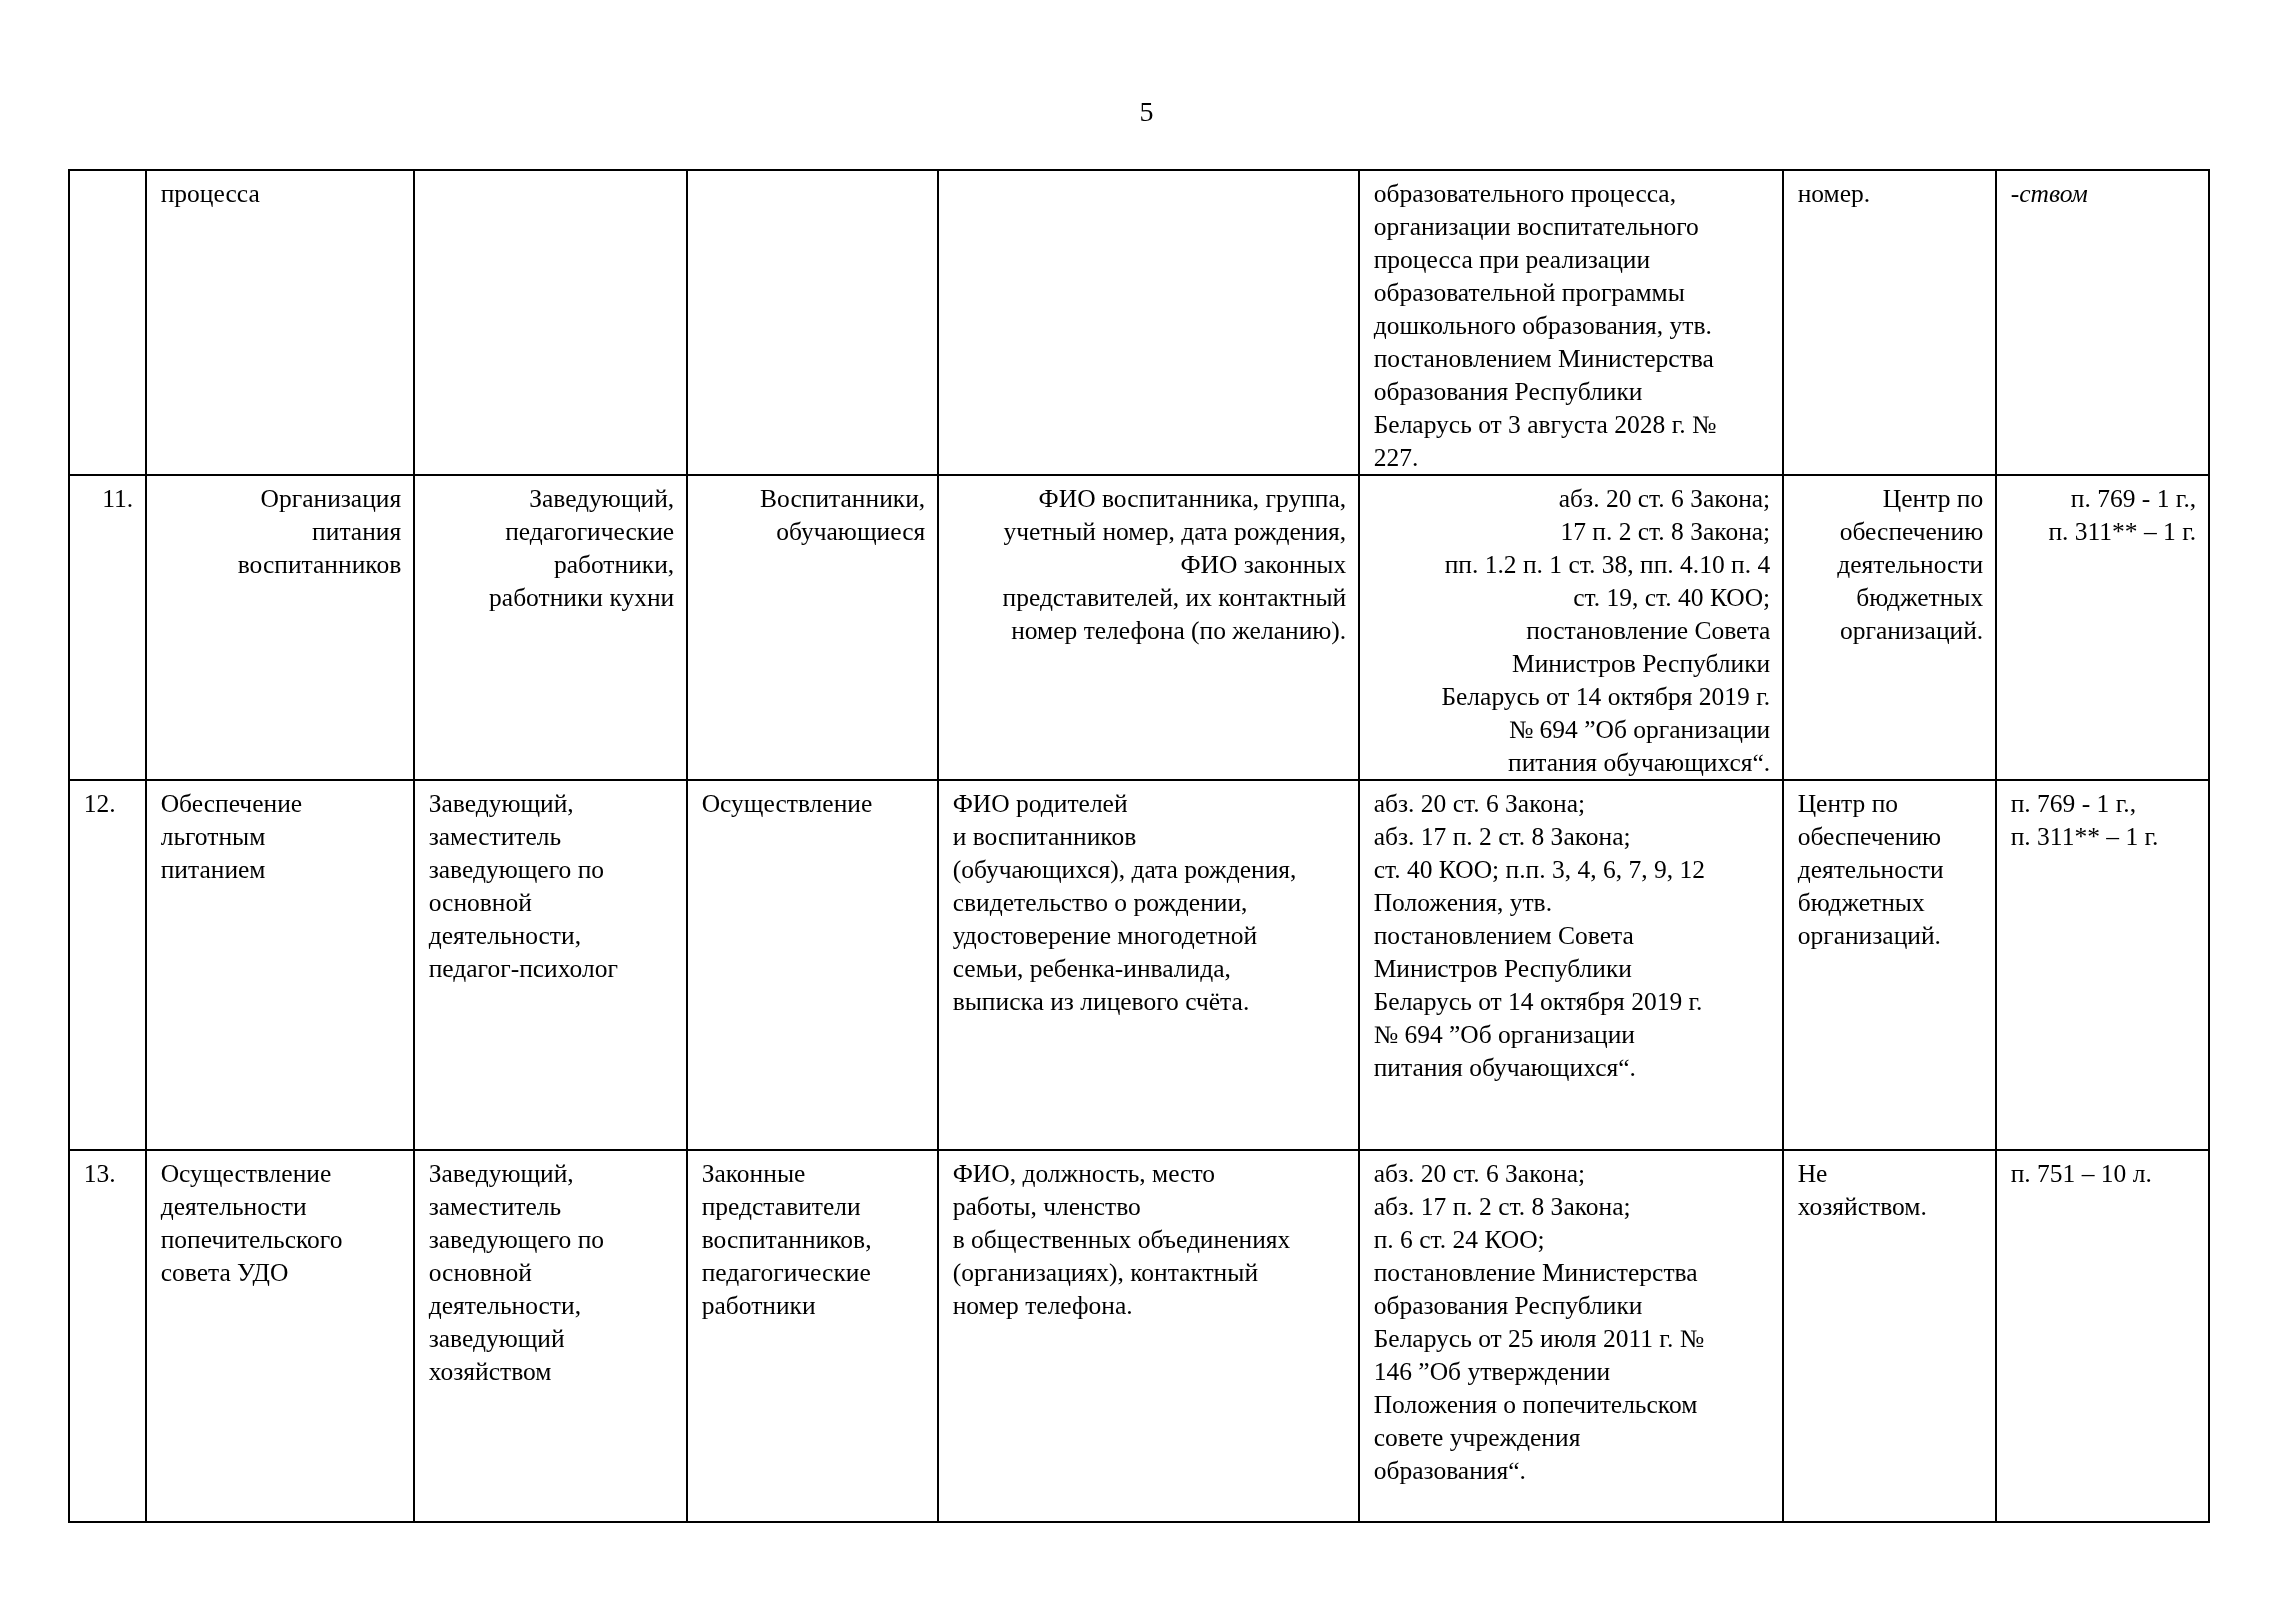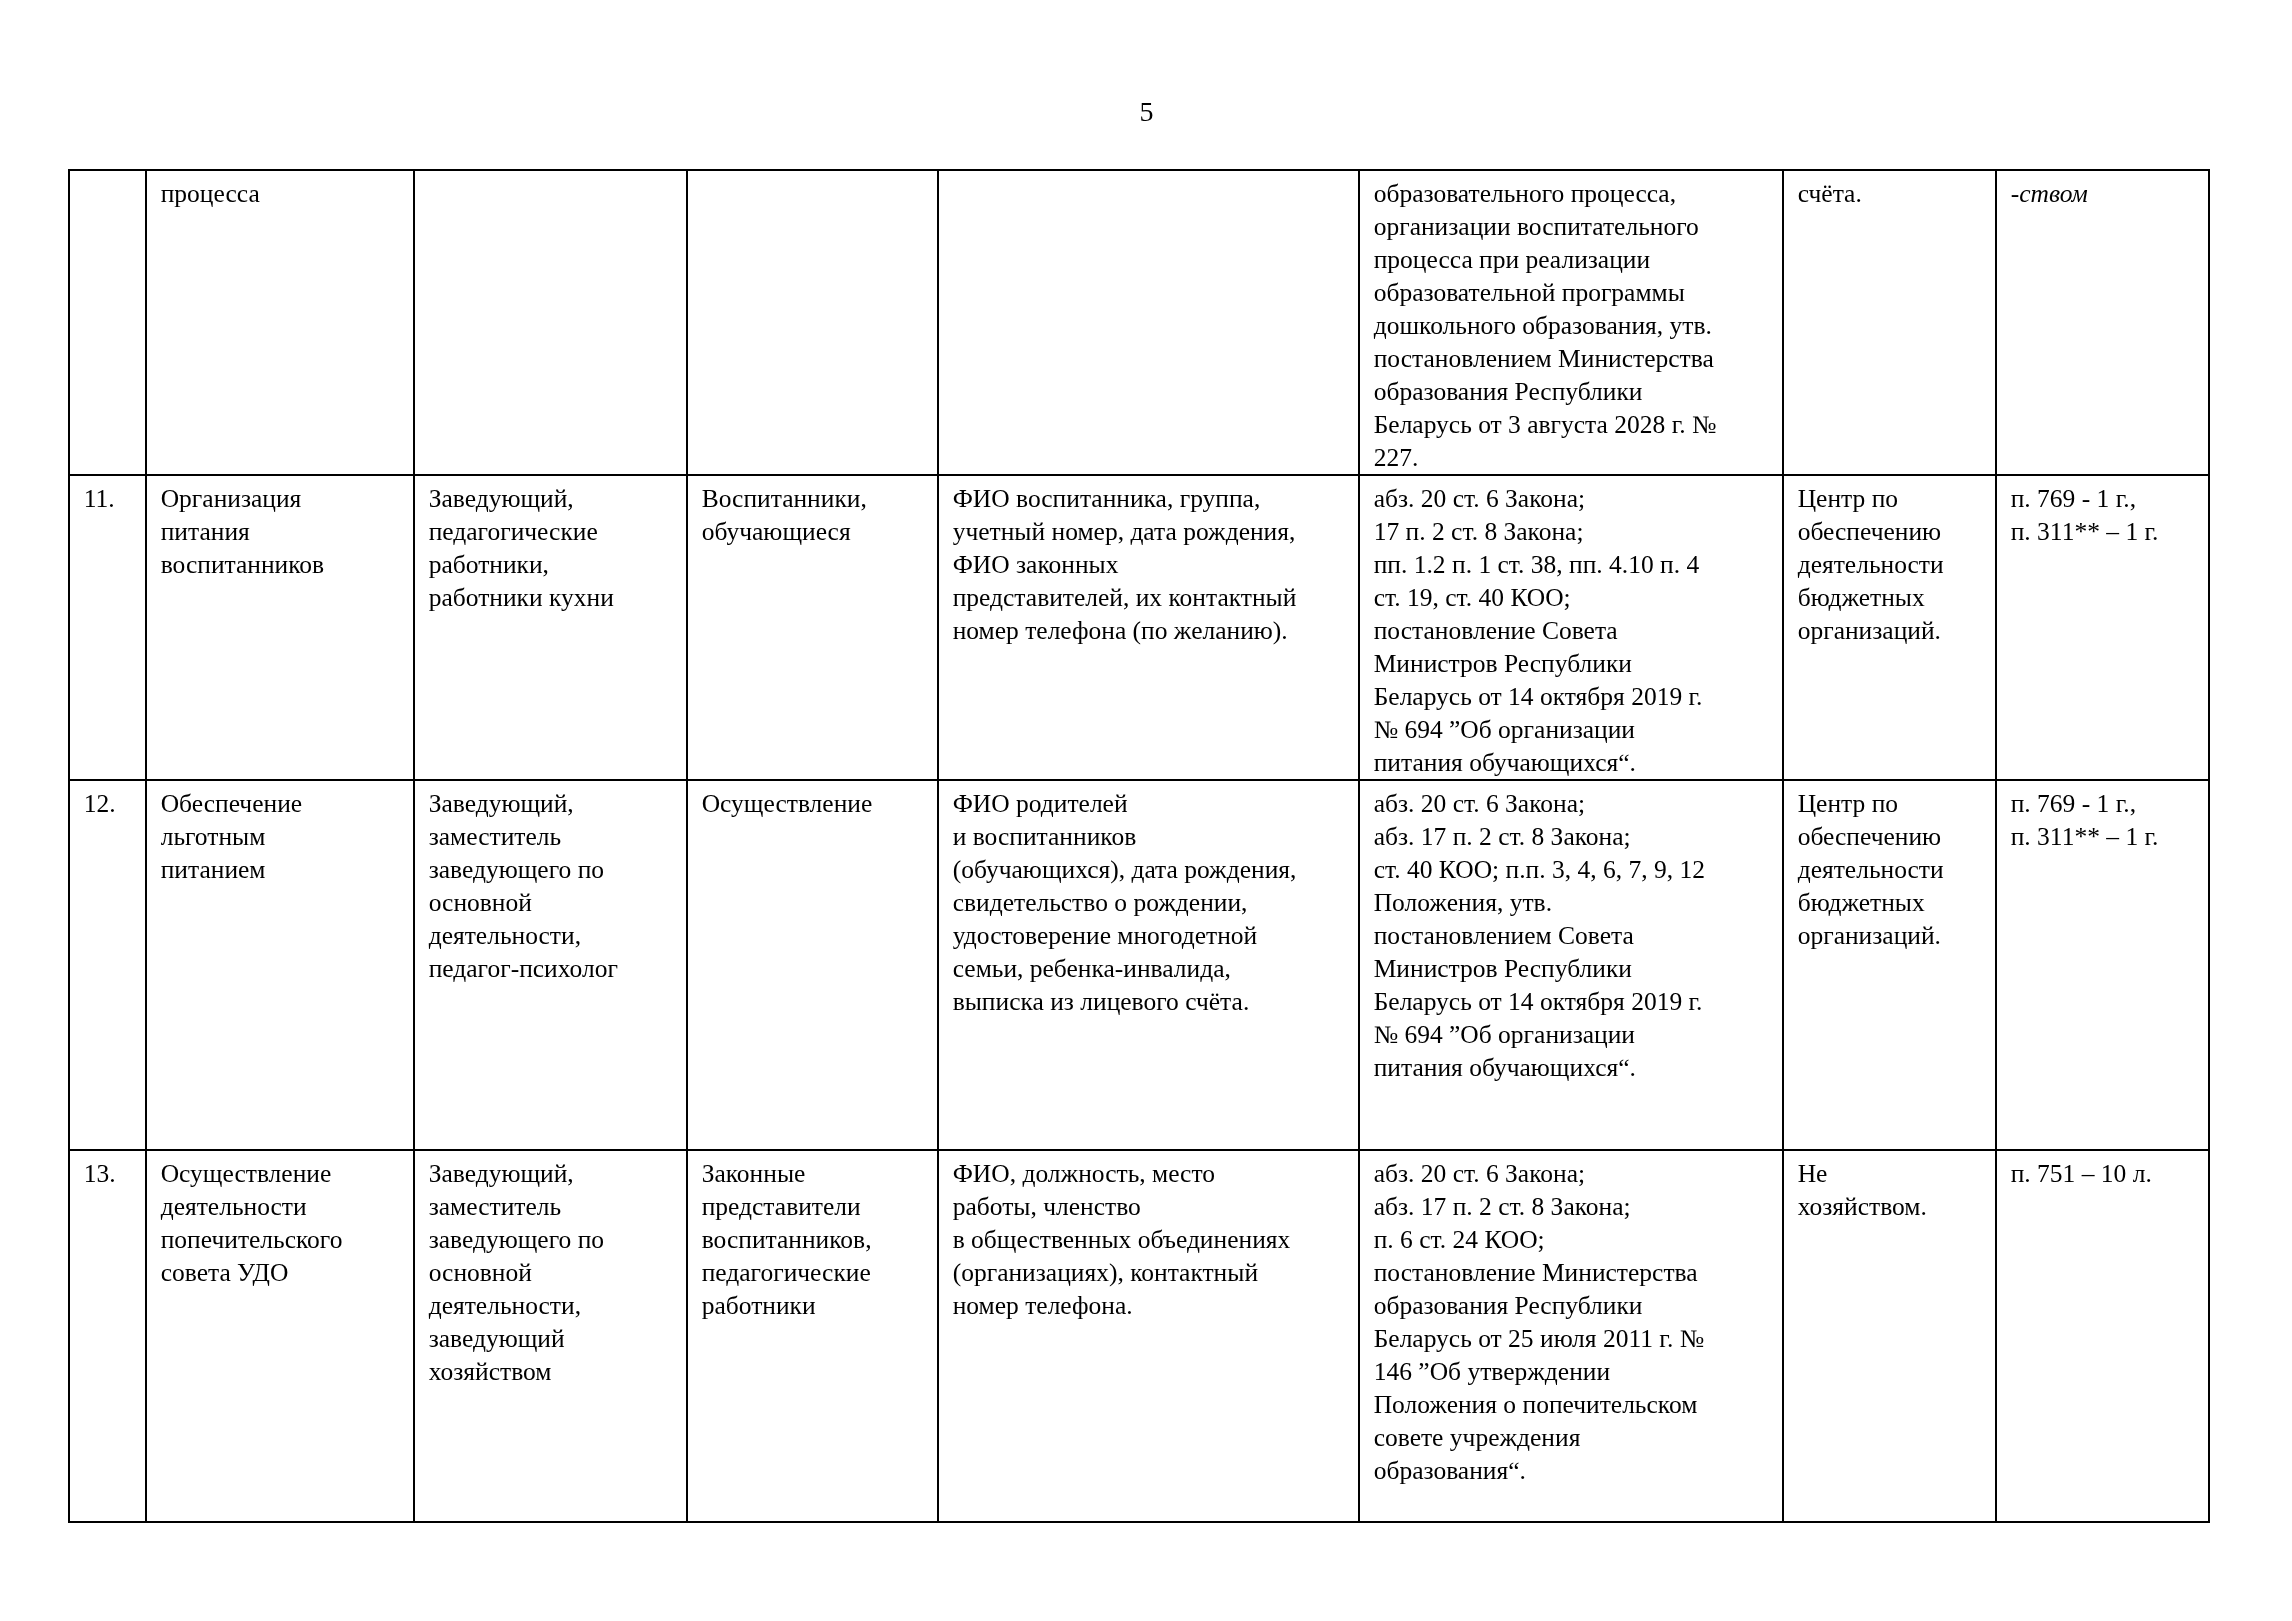--- a/index.html
+++ b/index.html
@@ -65,7 +65,7 @@
 образования Республики
 Беларусь от 3 августа 2028 г. №
 227.</td>
-      <td>счёта.</td>
+      <td>номер.</td>
       <td class="italic">-ством</td>
     </tr>
     <tr class="r11">

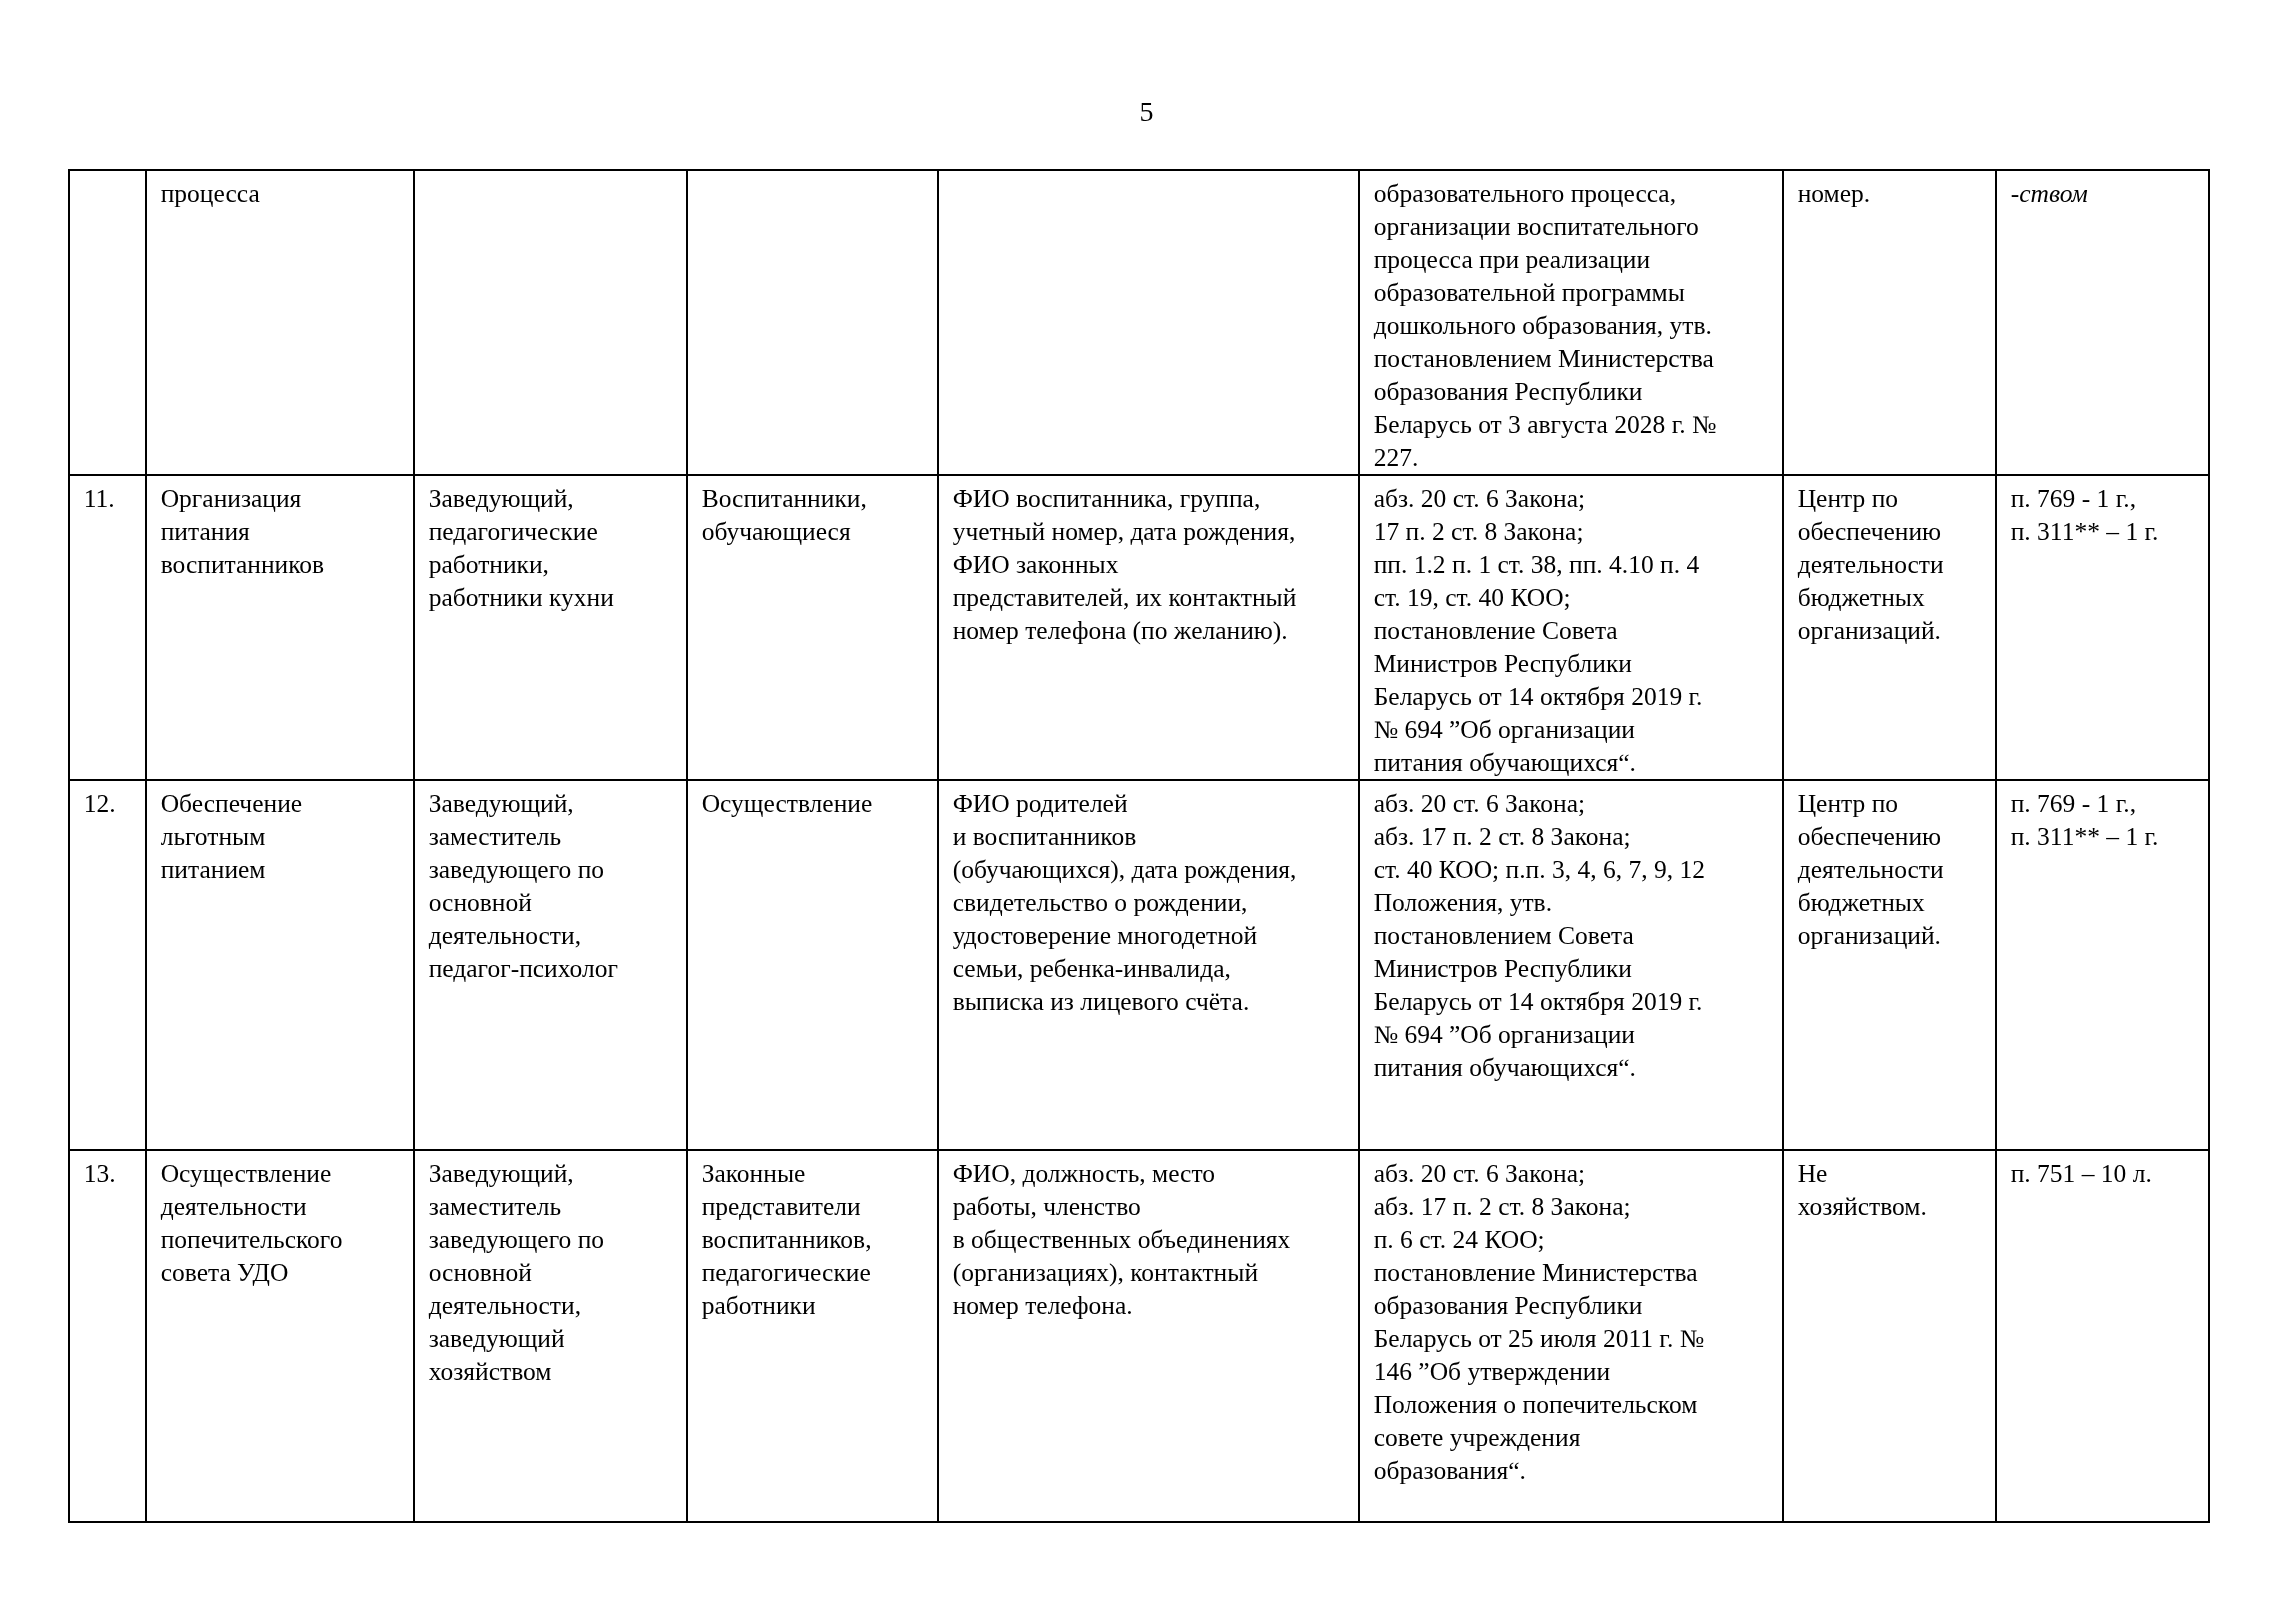--- a/index.html
+++ b/index.html
@@ -27,7 +27,7 @@
     overflow: hidden;
   }
   tr.r10 td { height: 294px; }
-  tr.r11 td { height: 288px; }
+  tr.r11 td { height: 288px; text-align: right; }
   tr.r12 td { height: 362px; border-radius: 20px; }
   tr.r13 td { height: 364px; margin-left: 30px; }
   td.c-num { padding-left: 9.8px; }

